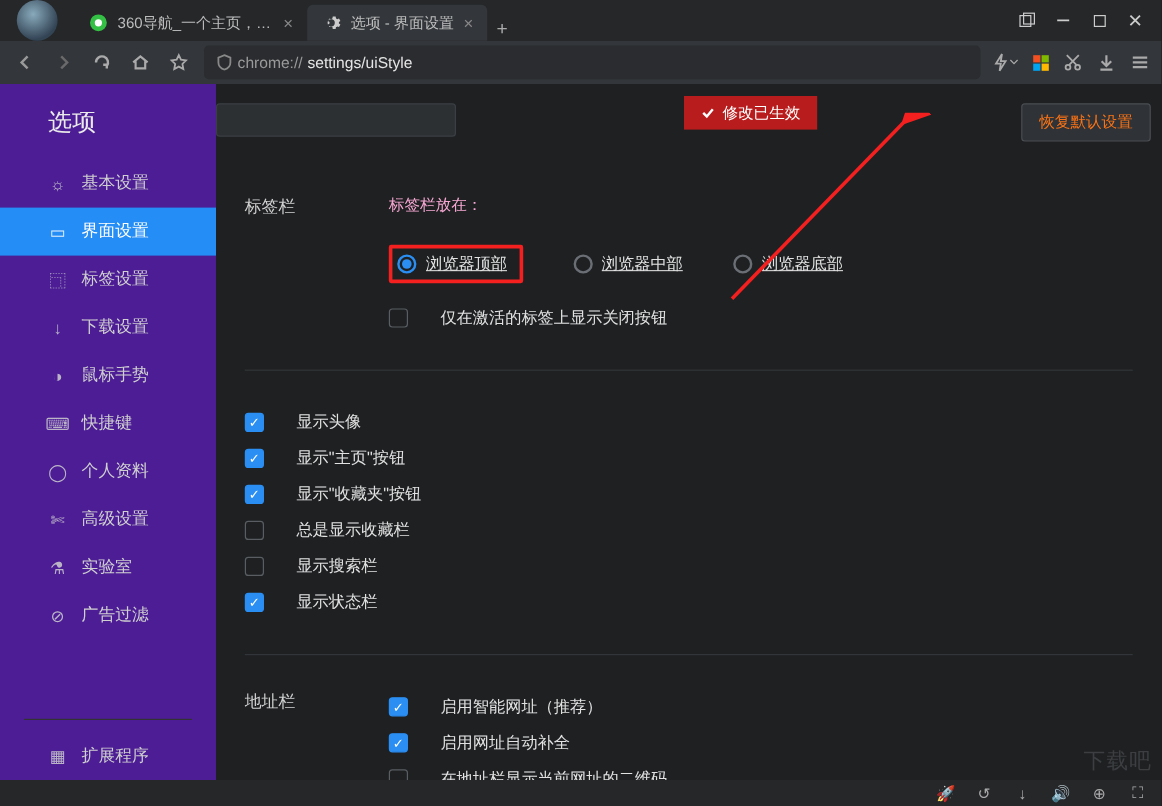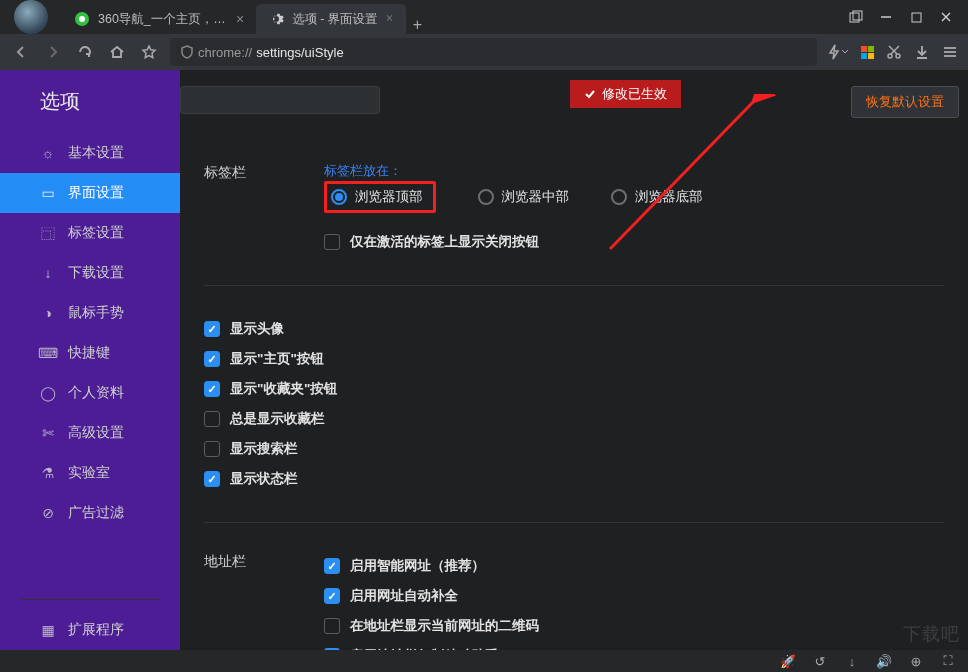--- a/index.html
+++ b/index.html
@@ -36,7 +36,7 @@
   cursor: default;
   min-width: 0;
 }
-.tab.active { background: #33363a; font-family: Liberation Serif, serif; }
+.tab.active { background: #33363a; }
 .tab .favicon { width: 16px; height: 16px; flex-shrink: 0; }
 .tab .title { white-space: nowrap; overflow: hidden; text-overflow: ellipsis; max-width: 130px; }
 .tab .close { color: #888; font-size: 14px; }

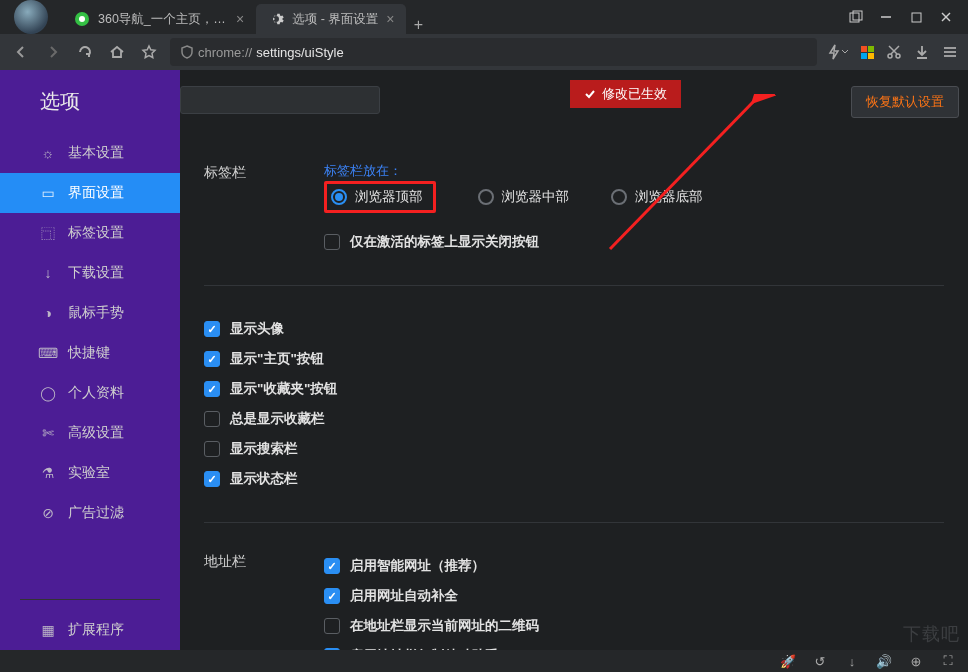--- a/index.html
+++ b/index.html
@@ -94,7 +94,7 @@
 .row { display: flex; }
 .row-label { width: 120px; color: #d2d2d2; font-size: 14px; padding-top: 2px; }
 .row-body { flex: 1; }
-.field-label { color: #3b82f6; margin-bottom: 1px; }
+.field-label { color: #f9a8d4; margin-bottom: 24px; }
 .radios { display: flex; gap: 42px; align-items: center; margin-bottom: 14px; }
 .radio { display: flex; align-items: center; gap: 8px; font-size: 13.5px; color: #e2e2e2; }
 .radio-ring {

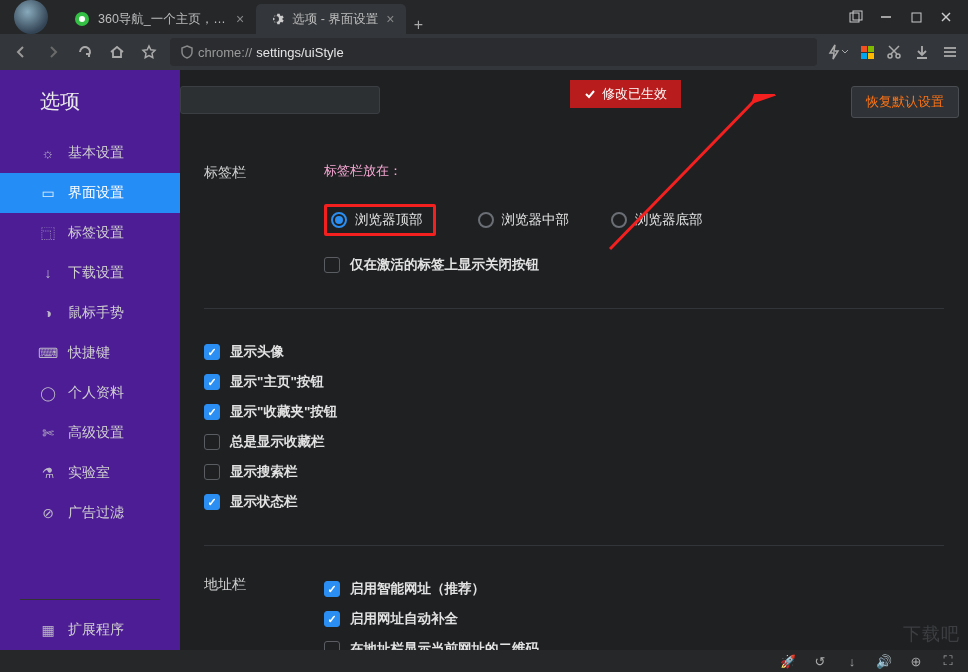--- a/index.html
+++ b/index.html
@@ -95,7 +95,7 @@
 .row-label { width: 120px; color: #d2d2d2; font-size: 14px; padding-top: 2px; }
 .row-body { flex: 1; }
 .field-label { color: #f9a8d4; margin-bottom: 24px; }
-.radios { display: flex; gap: 42px; align-items: center; margin-bottom: 14px; }
+.radios { display: flex; gap: 42px; align-items: center; margin-bottom: 14px; text-decoration: underline; }
 .radio { display: flex; align-items: center; gap: 8px; font-size: 13.5px; color: #e2e2e2; }
 .radio-ring {
   width: 16px; height: 16px; border-radius: 50%; border: 2px solid #6b6f75;

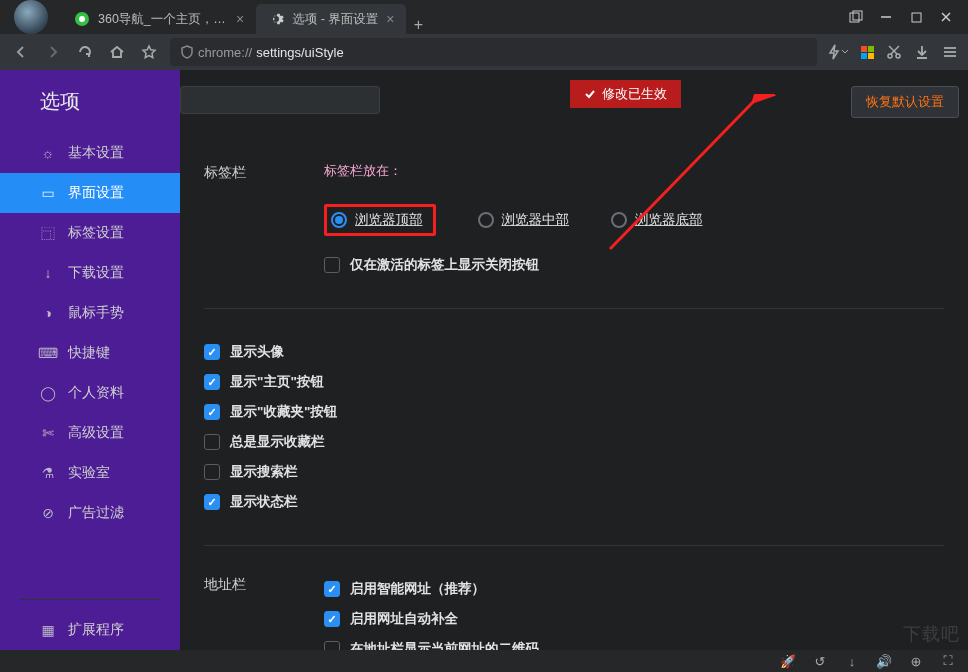--- a/index.html
+++ b/index.html
@@ -106,7 +106,7 @@
 .radio-highlight {
   border: 3px solid #f42020; padding: 4px 10px 4px 4px; border-radius: 2px;
 }
-.check-item { display: flex; align-items: center; gap: 10px; padding: 6px 0; font-size: 13.5px; color: #e2e2e2; font-weight: bold; }
+.check-item { display: flex; align-items: center; gap: 27px; padding: 6px 0; font-size: 13.5px; color: #e2e2e2; }
 .cbox {
   width: 16px; height: 16px; border-radius: 3px; border: 1px solid #5a5e63;
   display:flex;align-items:center;justify-content:center; font-size:11px;

